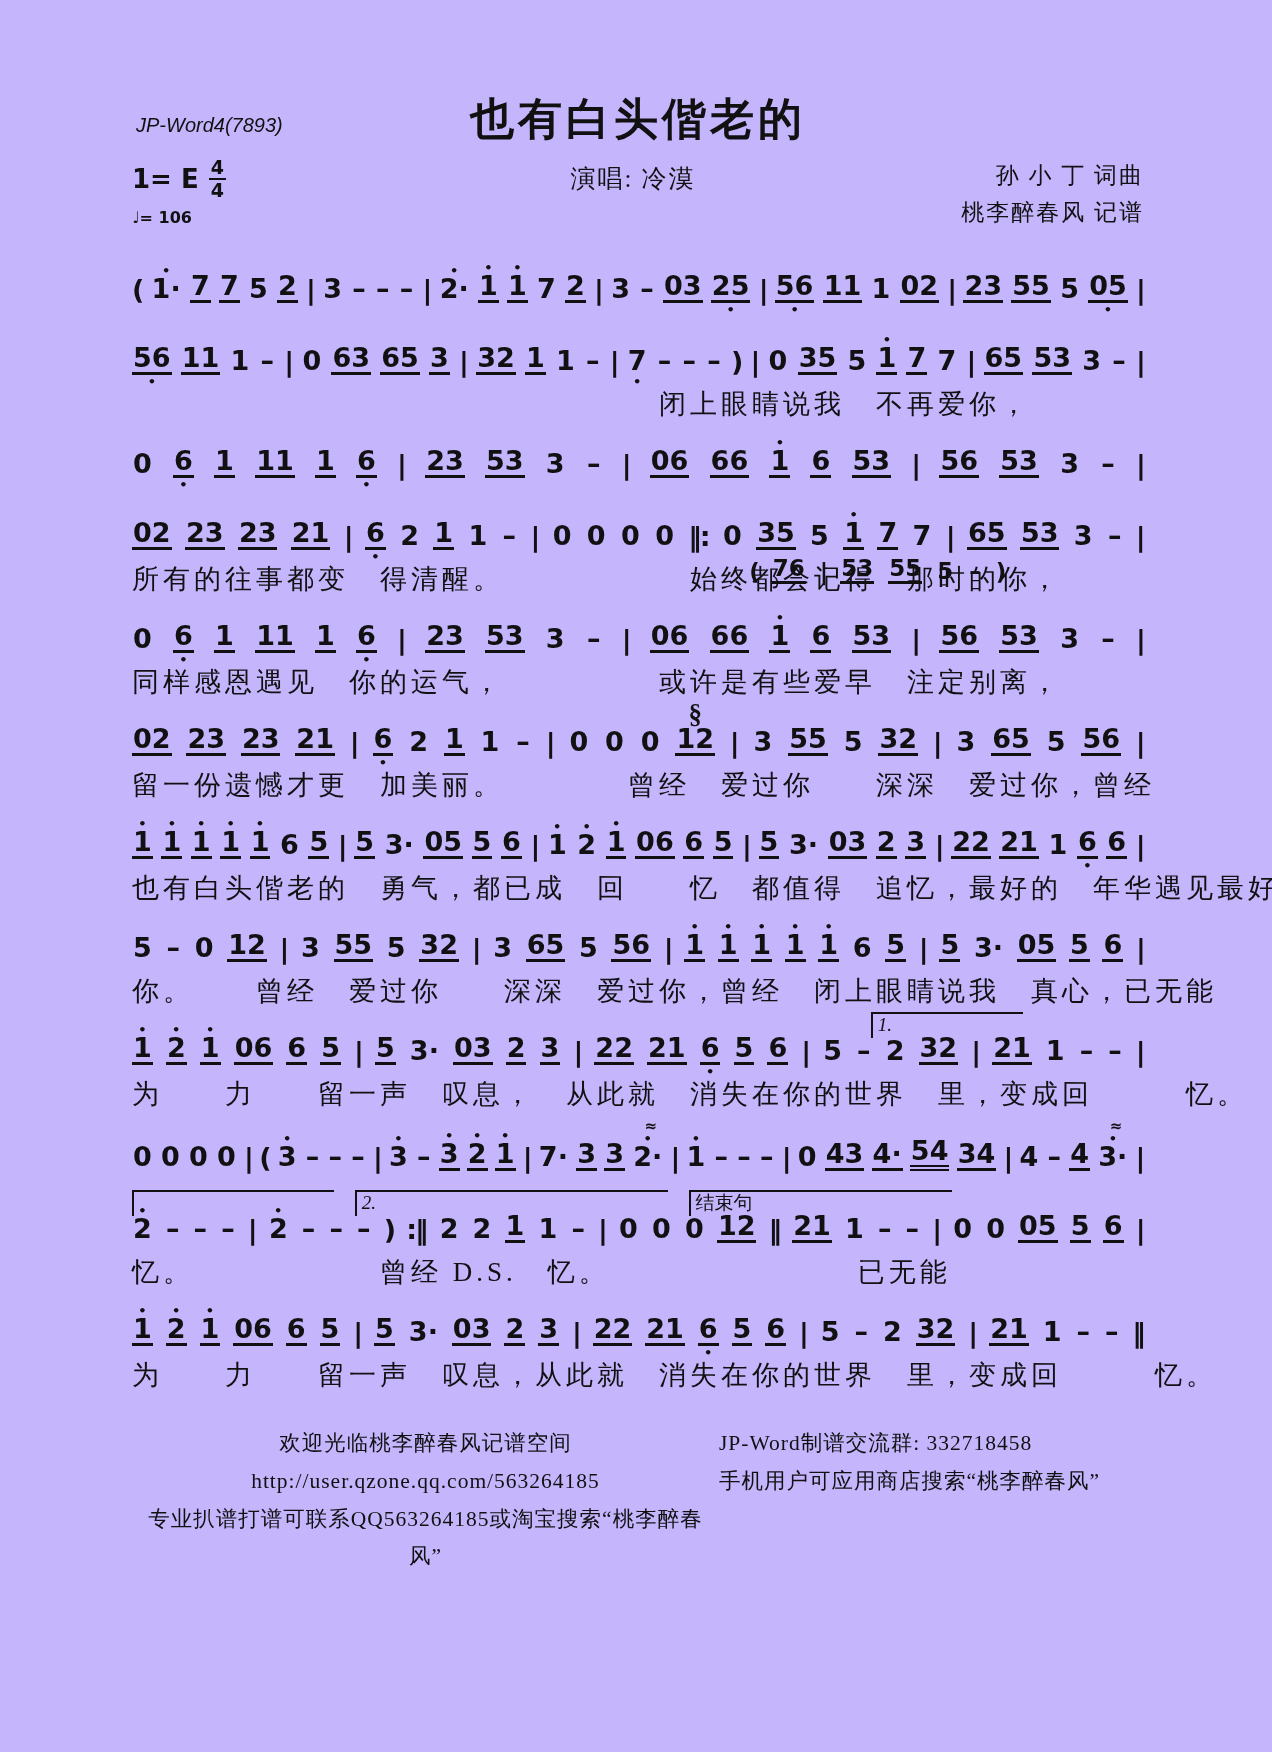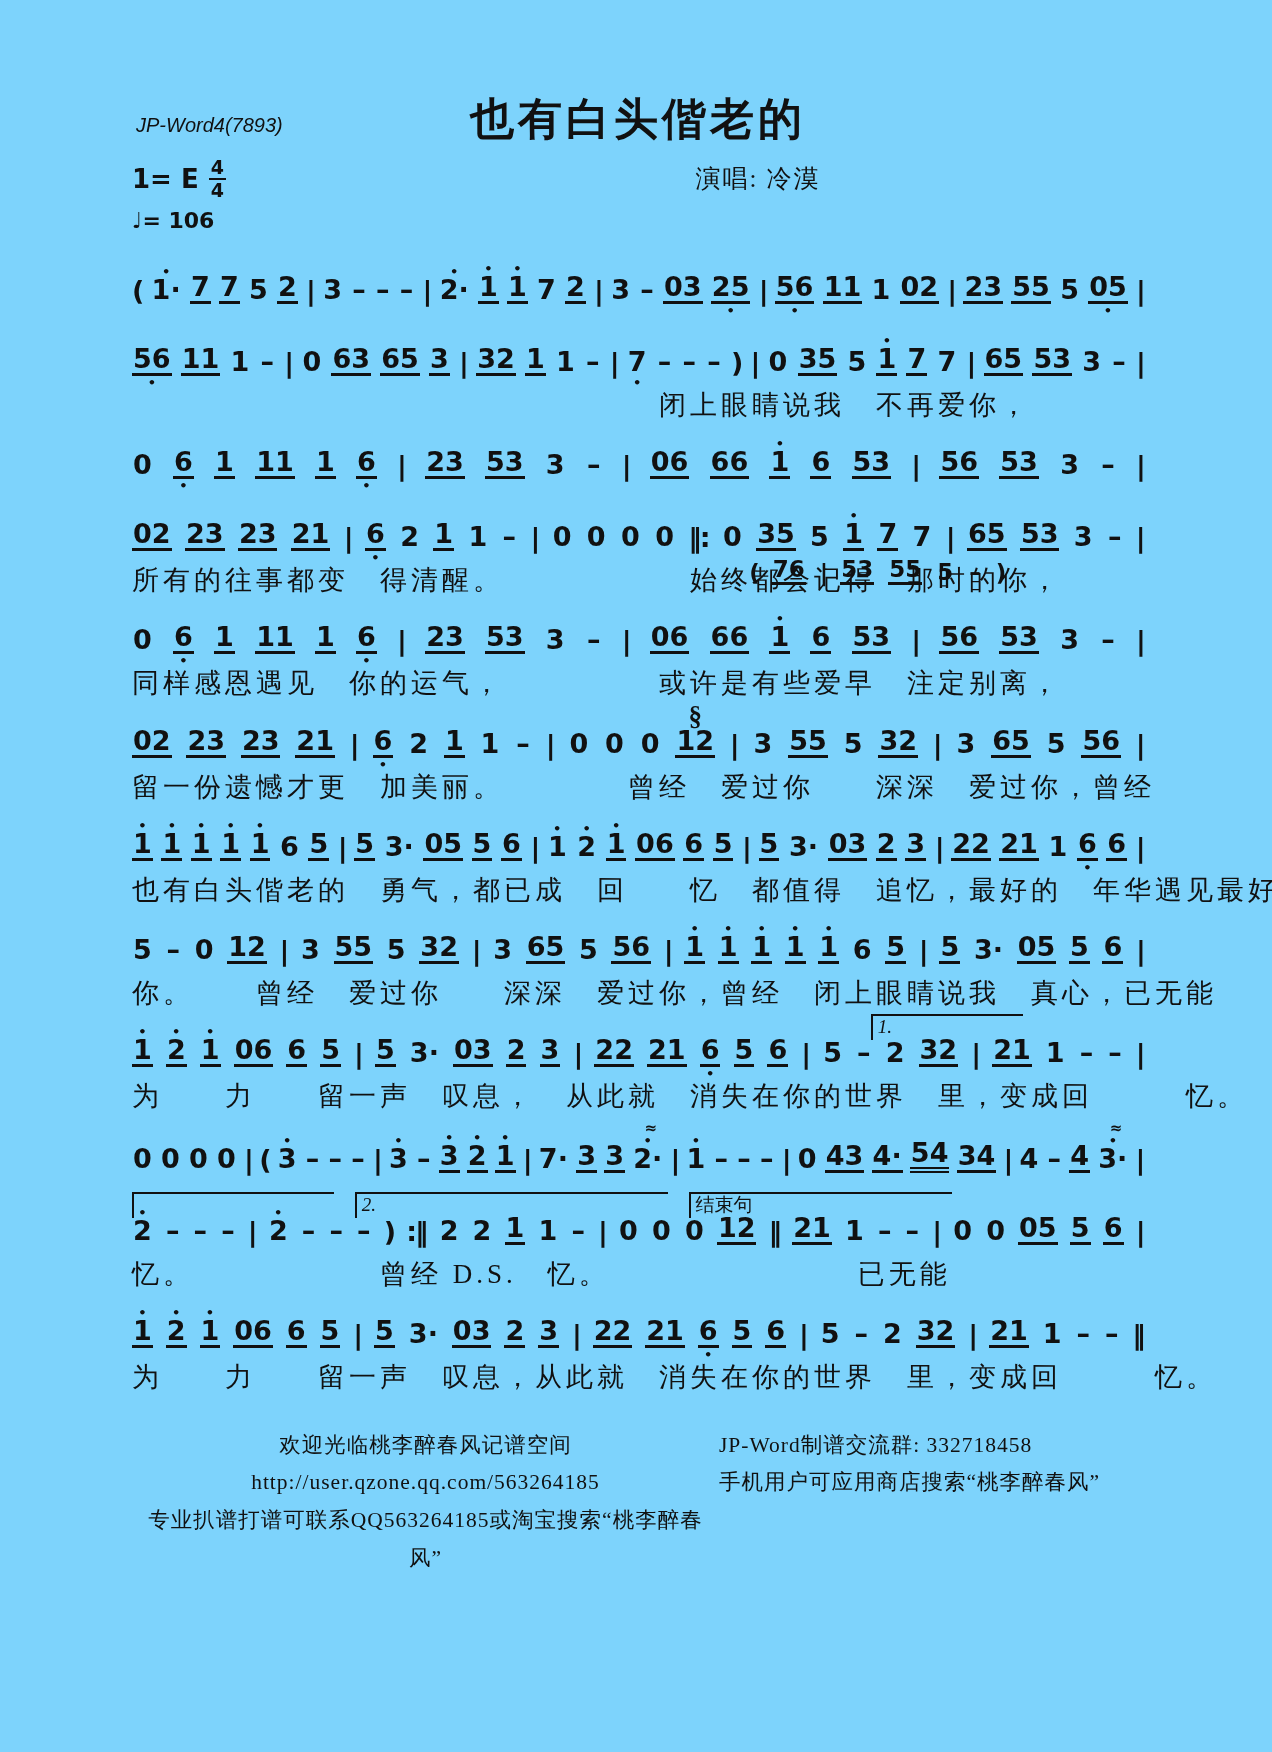--- a/index.html
+++ b/index.html
@@ -4,7 +4,7 @@
 <style>
   html,body{margin:0;padding:0;background:#888;}
   .page{
-    width:1272px;height:1752px;background:#7dd3fc;margin:0 auto;
+    width:1272px;height:1752px;background:#c4b5fd;margin:0 auto;
     box-sizing:border-box;padding:96px 128px 30px 132px;
     overflow:hidden;color:#111;
     font-family:"Liberation Serif",serif;

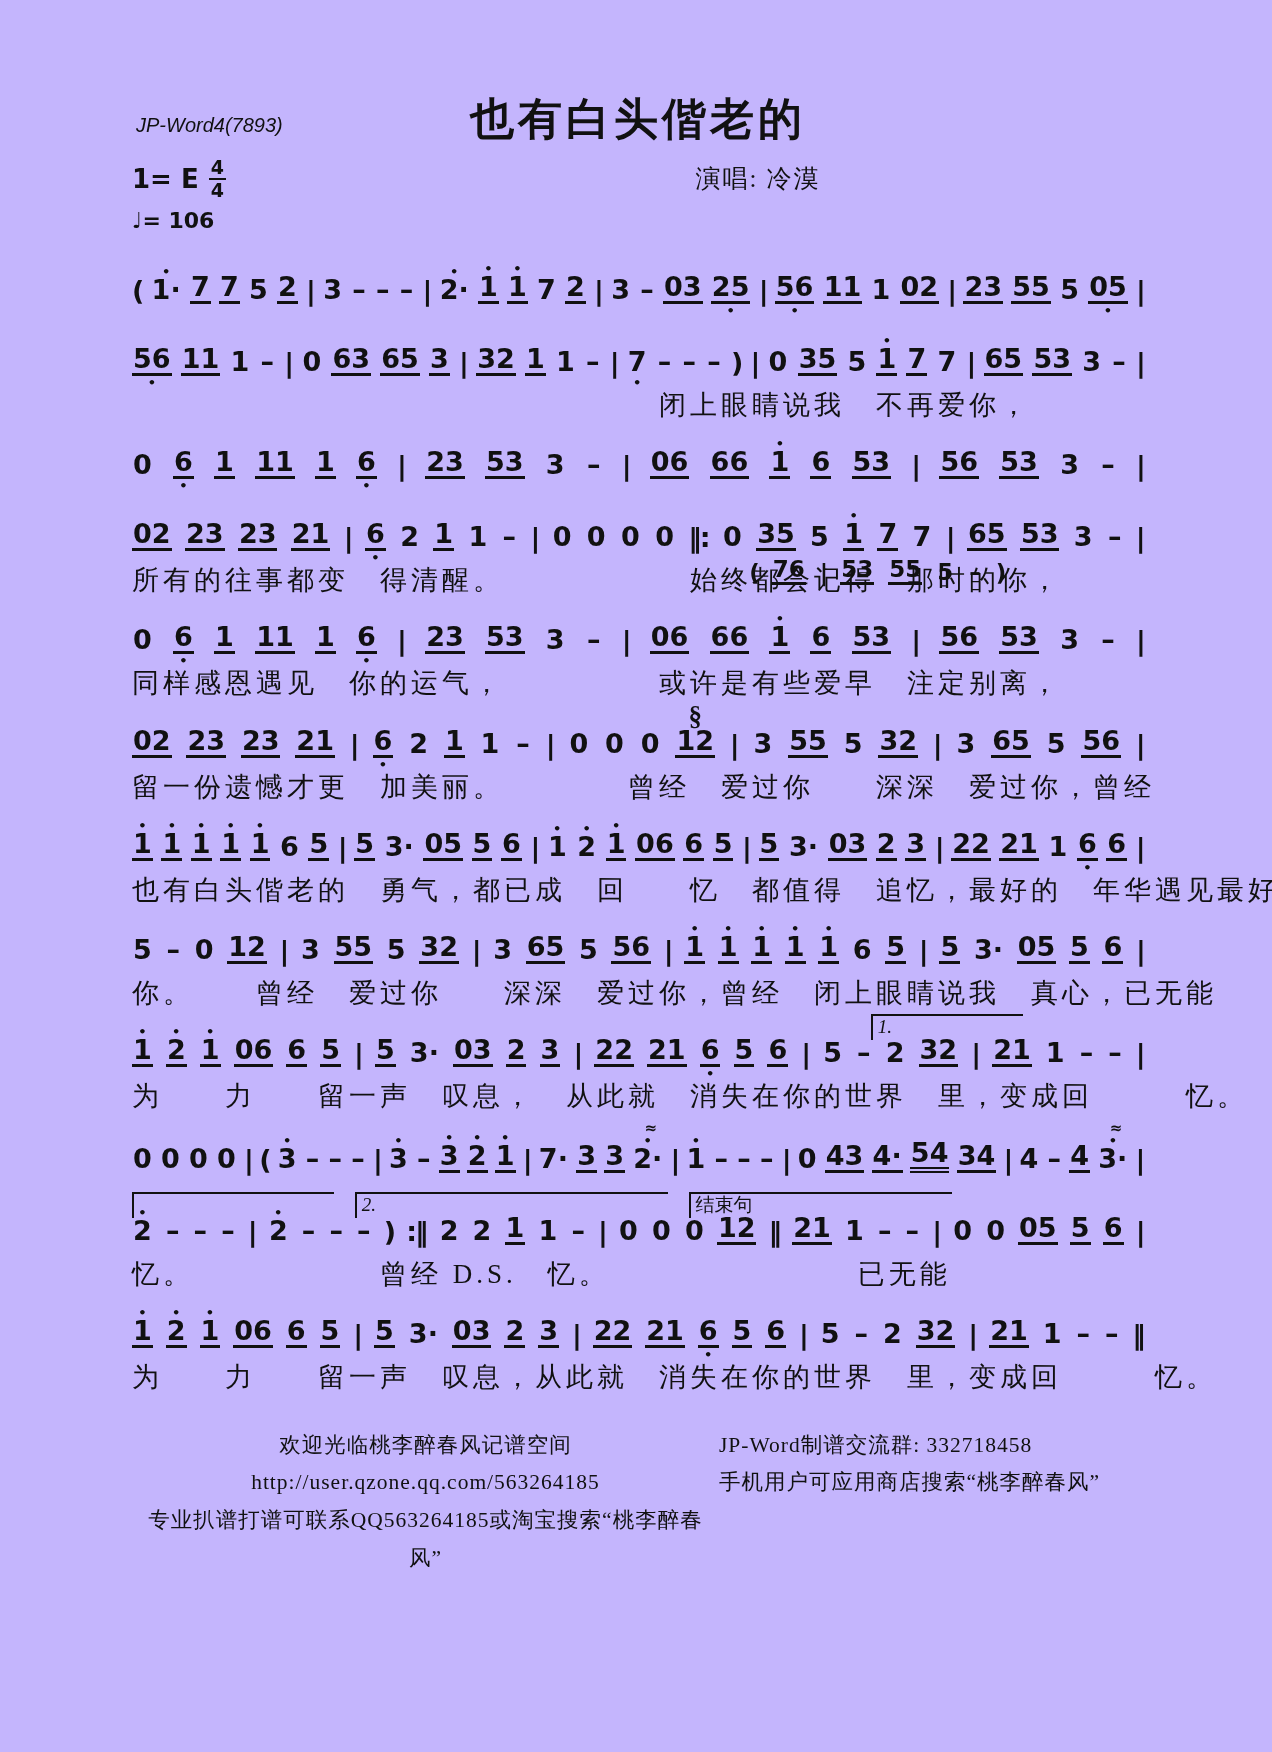--- a/index.html
+++ b/index.html
@@ -75,6 +75,10 @@
         </div>
       </div>
       <div class="singer">演唱: 冷漠</div>
+      <div class="credits">
+        <div>孙 小 丁 词曲</div>
+        <div>桃李醉春风 记谱</div>
+      </div>
     </div>
   </div>
 

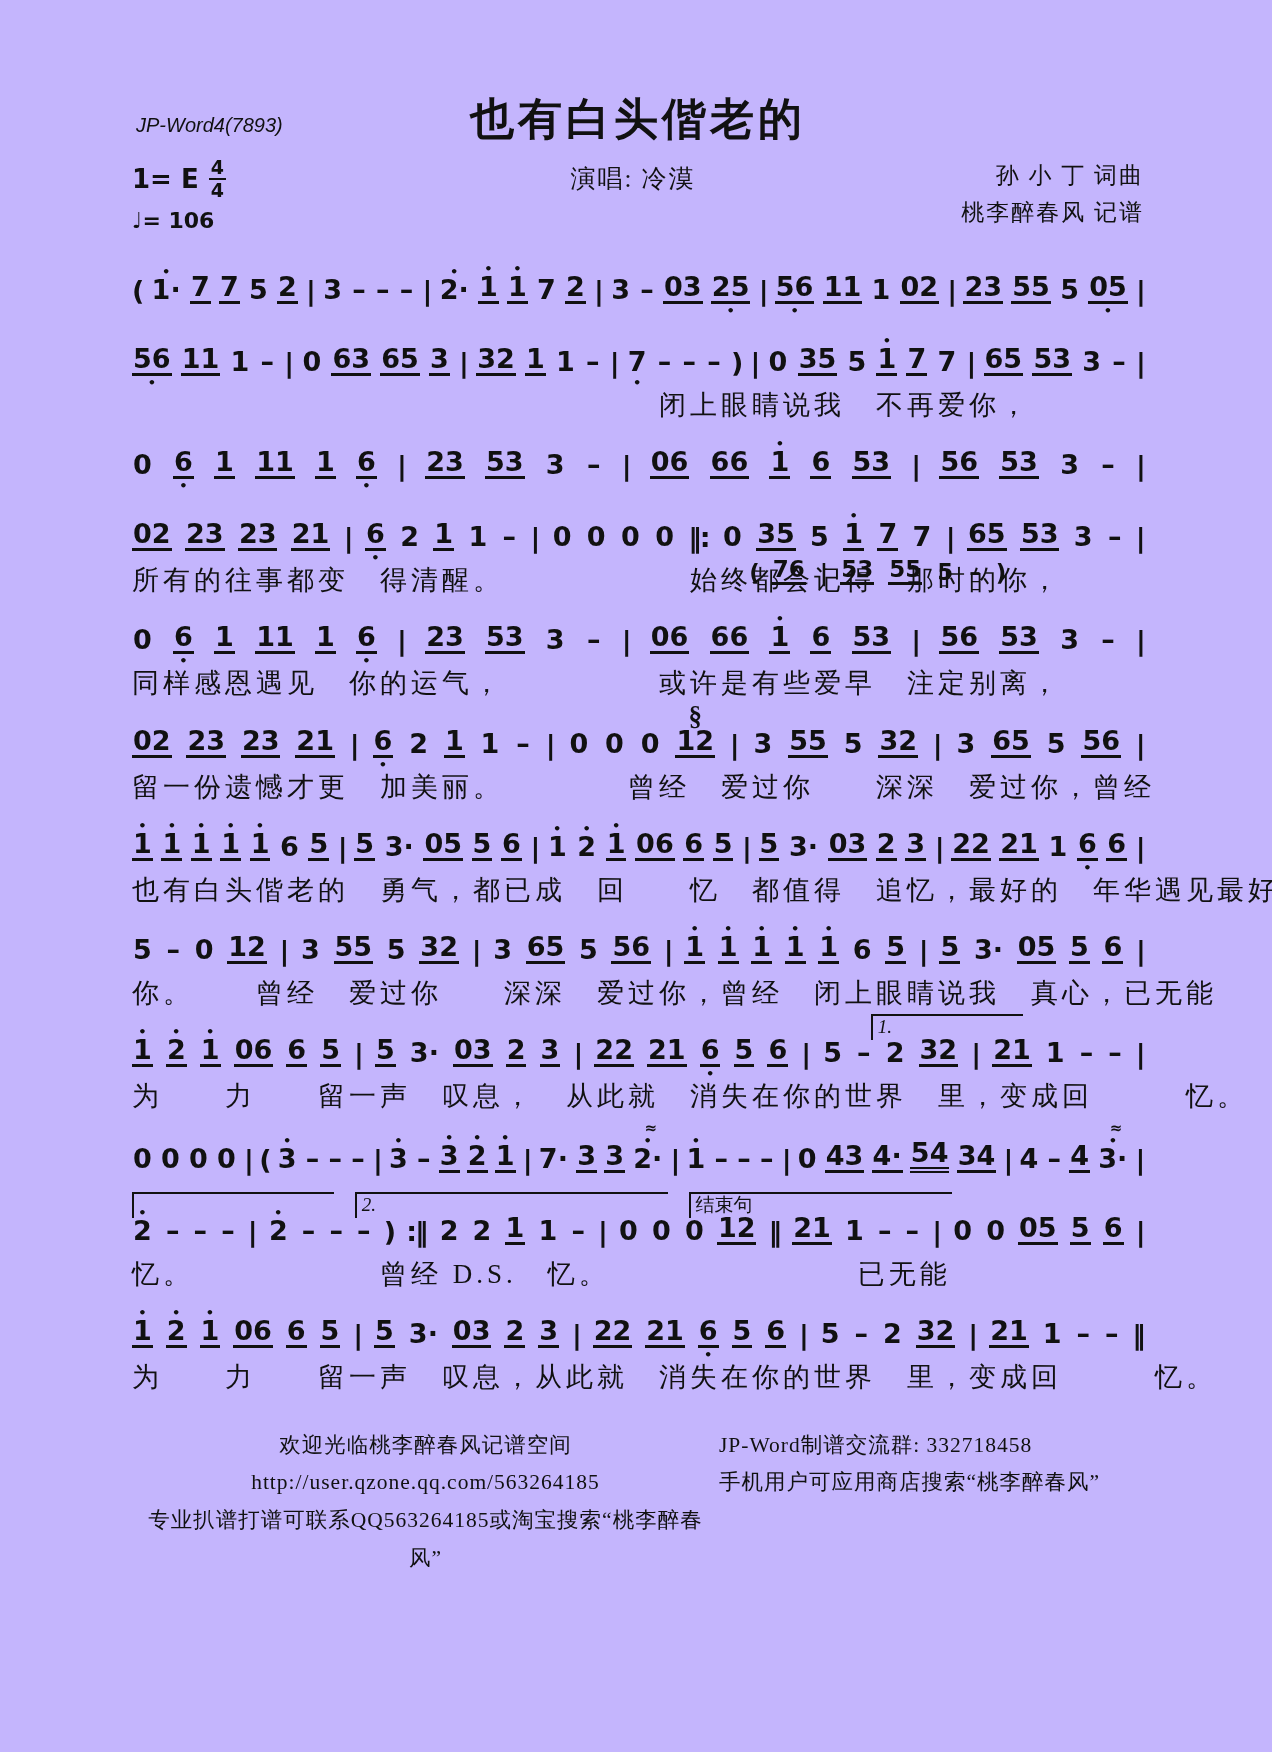--- a/index.html
+++ b/index.html
@@ -21,7 +21,7 @@
     font-size:19px;line-height:1;}
   .meter .num{border-bottom:2px solid #111;padding:0 2px 1px;}
   .meter .den{padding:1px 2px 0;}
-  .tempoline{font-size:22px;margin-top:8px;}
+  .tempoline{font-size:16px;margin-top:8px;}
   .singer{flex:1;text-align:center;font-size:25px;letter-spacing:2px;padding-top:4px;}
   .credits{width:250px;text-align:right;font-size:23px;line-height:1.6;letter-spacing:2px;}
   

